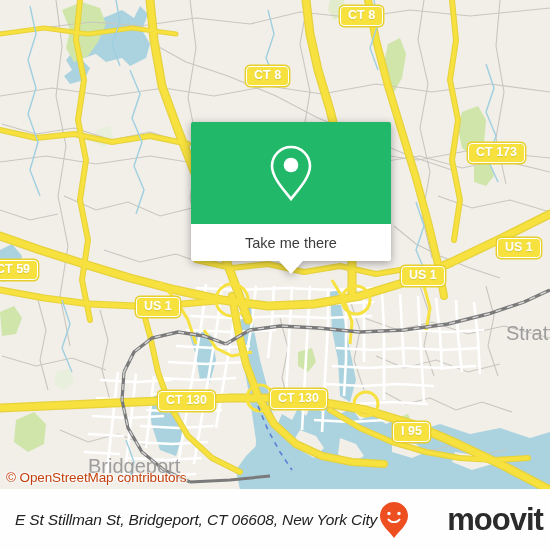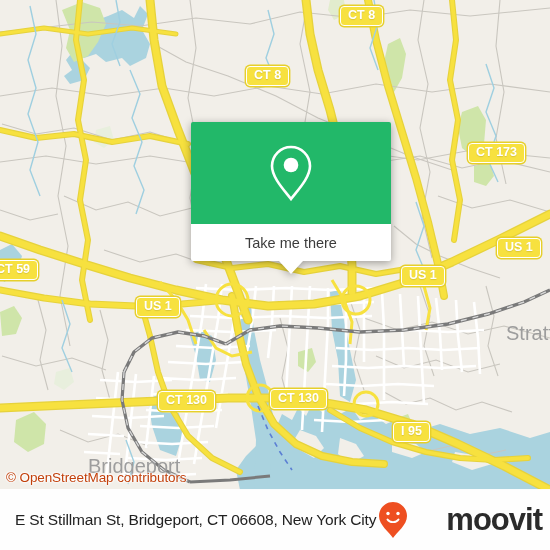--- a/index.html
+++ b/index.html
@@ -66,7 +66,7 @@
   }
   #footer .addr{
     font-size:15.5px;color:#222;margin-left:15px;white-space:nowrap;
-    font-family:"Liberation Sans",sans-serif;letter-spacing:-0.15px;
+    font-family:"Liberation Sans",sans-serif;letter-spacing:-0.15px;font-style:italic;
   }
   #footer .brand{display:flex;align-items:center;margin-left:2px;gap:37px;}
   #footer .wordmark{

